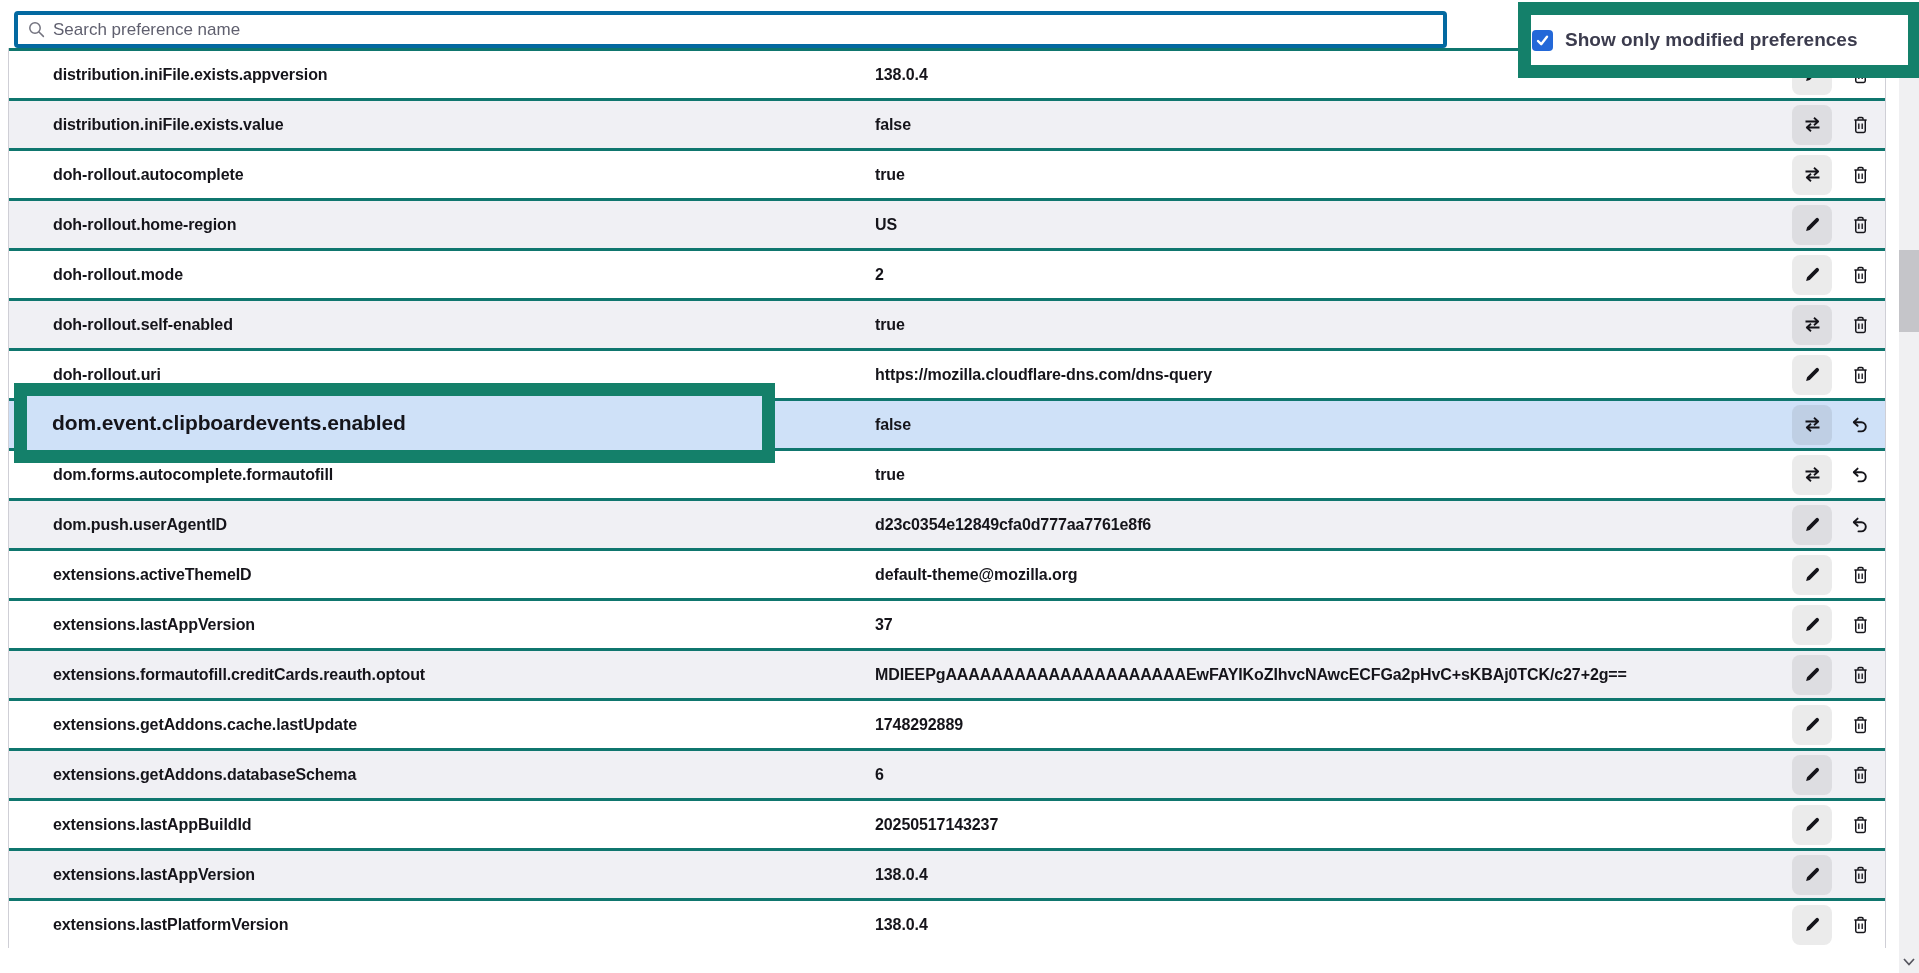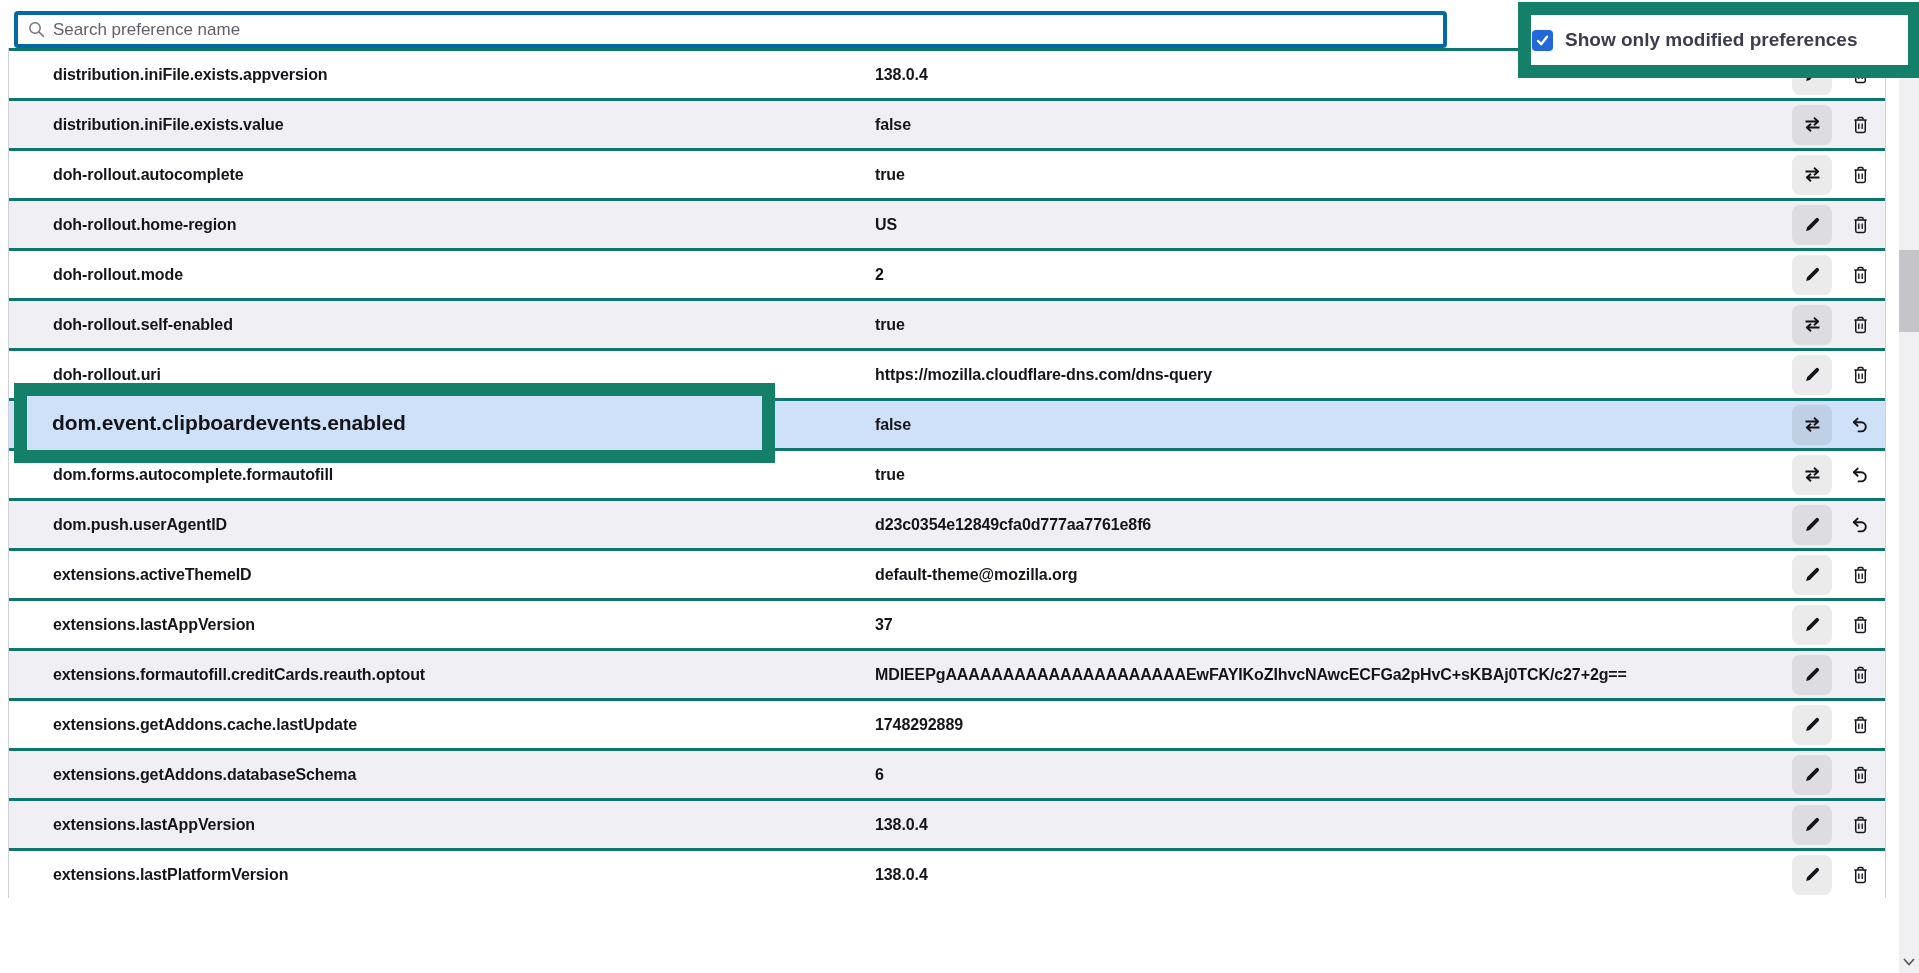--- a/index.html
+++ b/index.html
@@ -380,6 +380,26 @@
 
     </button>
   </div>
+      <div class="row">
+    <span class="pref-name">extensions.lastAppBuildId</span>
+    <span class="pref-value">20250517143237</span>
+    <button class="btn primary-btn">
+      <svg width="17" height="17" viewBox="0 0 16 16">
+        <path d="M2 14.2 L2.9 10.6 L11.1 2.4 a1.75 1.75 0 0 1 2.5 0 a1.75 1.75 0 0 1 0 2.5 L5.4 13.1 L2 14.2 Z" fill="#15141a"></path>
+      </svg>
+
+    </button>
+    <button class="btn secondary-btn">
+      <svg width="17" height="18" viewBox="0 0 16 17">
+        <path d="M2.2 3.8 H13.8" fill="none" stroke="#15141a" stroke-width="1.4"></path>
+        <path d="M5.6 3.6 V2.6 a1.1 1.1 0 0 1 1.1-1.1 h2.6 a1.1 1.1 0 0 1 1.1 1.1 v1" fill="none" stroke="#15141a" stroke-width="1.4"></path>
+        <path d="M3.5 3.8 V14 a1.6 1.6 0 0 0 1.6 1.6 h5.8 a1.6 1.6 0 0 0 1.6-1.6 V3.8" fill="none" stroke="#15141a" stroke-width="1.4"></path>
+        <line x1="6.4" y1="7" x2="6.4" y2="12.2" stroke="#15141a" stroke-width="1.3"></line>
+        <line x1="9.6" y1="7" x2="9.6" y2="12.2" stroke="#15141a" stroke-width="1.3"></line>
+      </svg>
+
+    </button>
+  </div>
       <div class="row alt">
     <span class="pref-name">extensions.lastAppVersion</span>
     <span class="pref-value">138.0.4</span>

